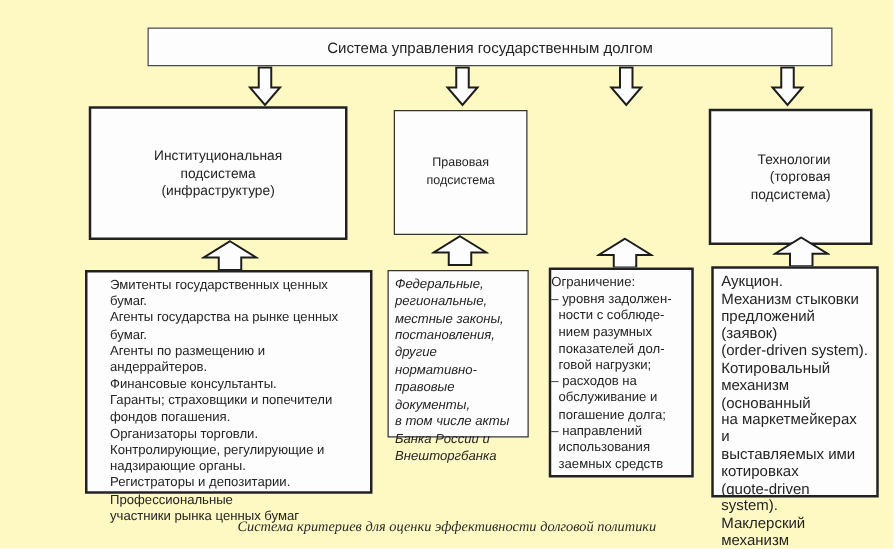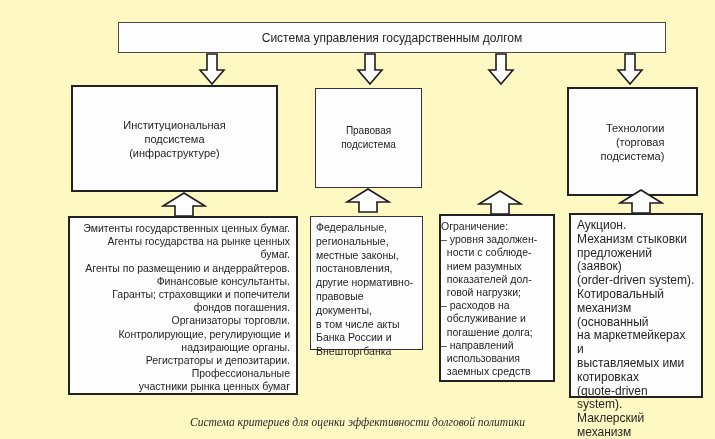--- a/index.html
+++ b/index.html
@@ -24,7 +24,7 @@
   .b2{left:315px;top:88px;width:107px;height:100px;border:1px solid #333;font-size:10px;line-height:14px;}
   .b3{left:439px;top:87px;width:115px;height:111px;border:2px solid #222;font-size:10.5px;line-height:13px;}
   .b4{left:567px;top:87px;width:131px;height:109px;border:2px solid #222;font-size:11px;line-height:14px;text-align:right;}
-  .c1{left:68px;top:216px;width:230px;height:179px;border:2px solid #222;font-size:10.5px;line-height:13.2px;padding:4px 6px;text-align:right;}
+  .c1{left:68px;top:216px;width:230px;height:179px;border:2px solid #222;font-size:10.5px;line-height:13.2px;padding:4px 18px;}
   .c2{left:310px;top:216px;width:113px;height:134px;border:1px solid #333;font-size:10.5px;line-height:13.8px;padding:4px 5px;}
   .c3{left:439px;top:214px;width:116px;height:168px;border:2px solid #222;font-size:10.5px;line-height:13.2px;padding:4px 0;}
   .c4{left:569px;top:213px;width:134px;height:185px;border:2px solid #222;font-size:12px;line-height:13.8px;padding:4px 6px;}

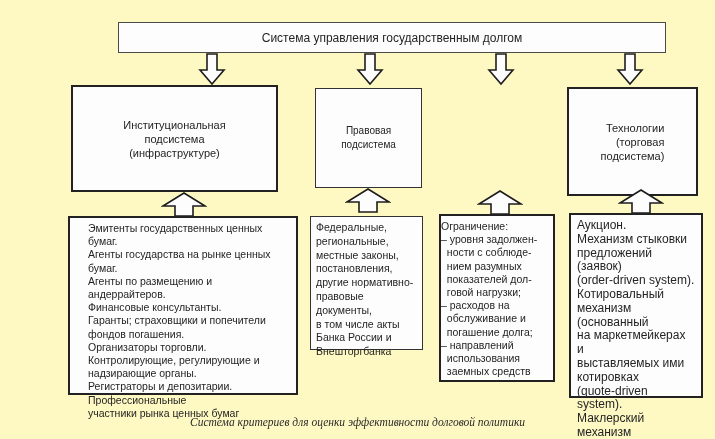--- a/index.html
+++ b/index.html
@@ -25,7 +25,7 @@
   .b3{left:439px;top:87px;width:115px;height:111px;border:2px solid #222;font-size:10.5px;line-height:13px;}
   .b4{left:567px;top:87px;width:131px;height:109px;border:2px solid #222;font-size:11px;line-height:14px;text-align:right;}
   .c1{left:68px;top:216px;width:230px;height:179px;border:2px solid #222;font-size:10.5px;line-height:13.2px;padding:4px 18px;}
-  .c2{left:310px;top:216px;width:113px;height:134px;border:1px solid #333;font-size:10.5px;line-height:13.8px;padding:4px 5px;}
+  .c2{left:310px;top:216px;width:113px;height:134px;border:1px solid #333;font-size:10.5px;line-height:13.8px;padding:4px 5px;font-style:italic;}
   .c3{left:439px;top:214px;width:116px;height:168px;border:2px solid #222;font-size:10.5px;line-height:13.2px;padding:4px 0;}
   .c4{left:569px;top:213px;width:134px;height:185px;border:2px solid #222;font-size:12px;line-height:13.8px;padding:4px 6px;}
   .arrow{position:absolute;}

